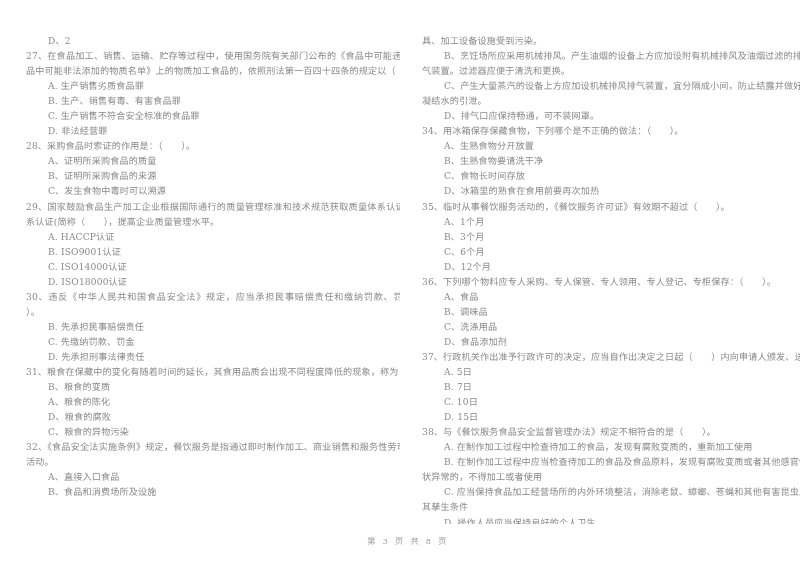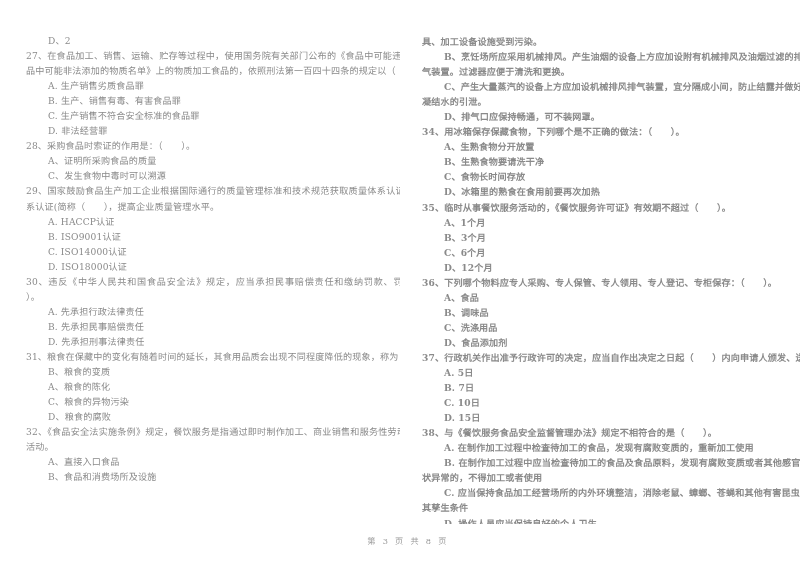--- a/index.html
+++ b/index.html
@@ -45,7 +45,6 @@
   .col-right {
     padding-left: 22px;
     padding-right: 0px;
-    font-weight: bold;
   }
   
   .flow {

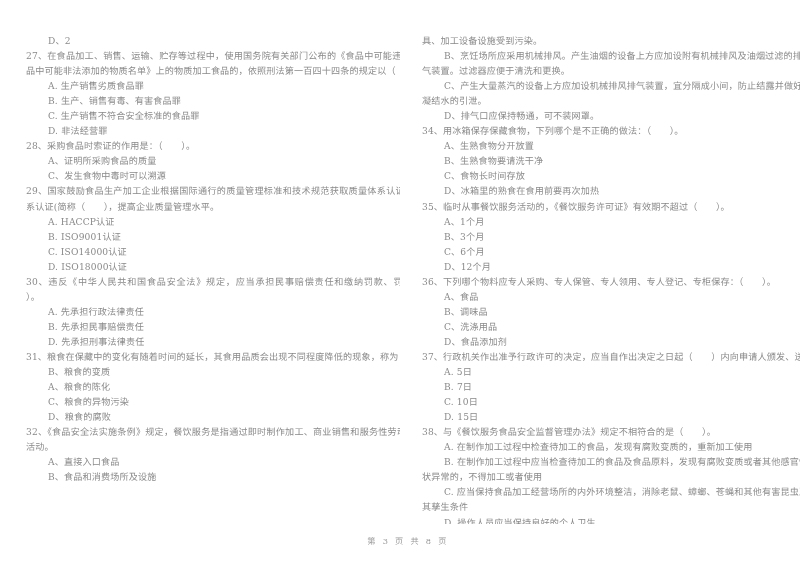--- a/index.html
+++ b/index.html
@@ -104,6 +104,7 @@
           <p class="opt">D. 非法经营罪</p>
           <p class="q">28、采购食品时索证的作用是：（　　）。</p>
           <p class="opt">A、证明所采购食品的质量</p>
+          <p class="opt">B、证明所采购食品的来源</p>
           <p class="opt">C、发生食物中毒时可以溯源</p>
           <p class="q">29、国家鼓励食品生产加工企业根据国际通行的质量管理标准和技术规范获取质量体系认证或者危害分析与关键控制点管理体系认证(简称（　　），提高企业质量管理水平。</p>
           <p class="opt">A. HACCP认证</p>

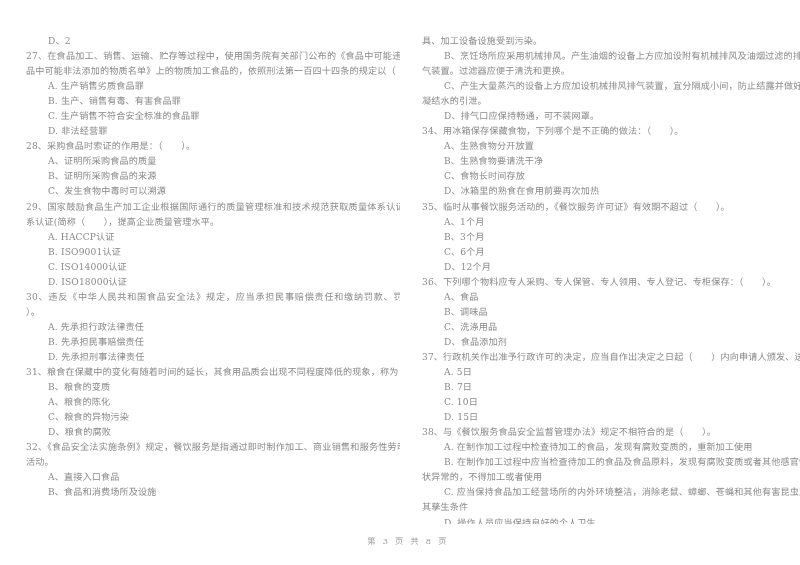--- a/index.html
+++ b/index.html
@@ -112,7 +112,6 @@
           <p class="opt">C. ISO14000认证</p>
           <p class="opt">D. ISO18000认证</p>
           <p class="q">30、违反《中华人民共和国食品安全法》规定，应当承担民事赔偿责任和缴纳罚款、罚金，其财产不足以同时支付时，（　　）。</p>
-          <p class="opt">A. 先承担行政法律责任</p>
           <p class="opt">B. 先承担民事赔偿责任</p>
           <p class="opt">D. 先承担刑事法律责任</p>
           <p class="q">31、粮食在保藏中的变化有随着时间的延长，其食用品质会出现不同程度降低的现象，称为（　　）。</p>

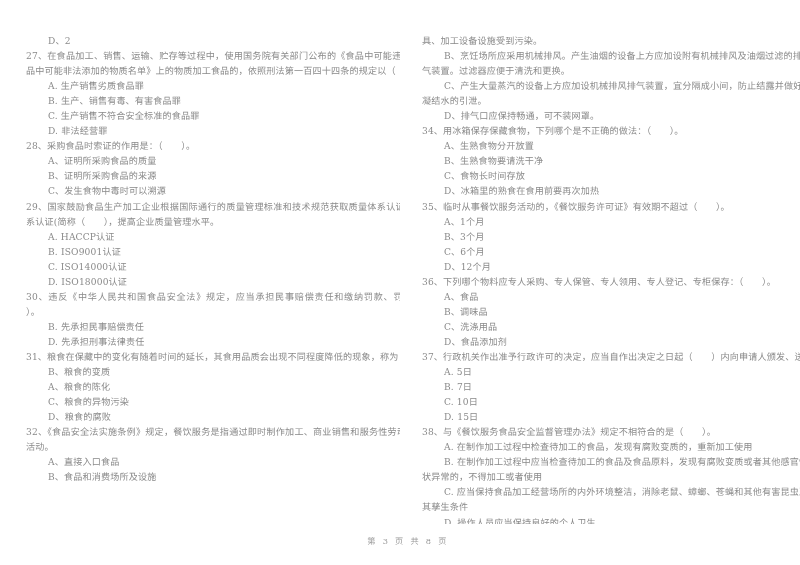--- a/index.html
+++ b/index.html
@@ -113,6 +113,7 @@
           <p class="opt">D. ISO18000认证</p>
           <p class="q">30、违反《中华人民共和国食品安全法》规定，应当承担民事赔偿责任和缴纳罚款、罚金，其财产不足以同时支付时，（　　）。</p>
           <p class="opt">B. 先承担民事赔偿责任</p>
+          <p class="opt">C. 先缴纳罚款、罚金</p>
           <p class="opt">D. 先承担刑事法律责任</p>
           <p class="q">31、粮食在保藏中的变化有随着时间的延长，其食用品质会出现不同程度降低的现象，称为（　　）。</p>
           <p class="opt">B、粮食的变质</p>

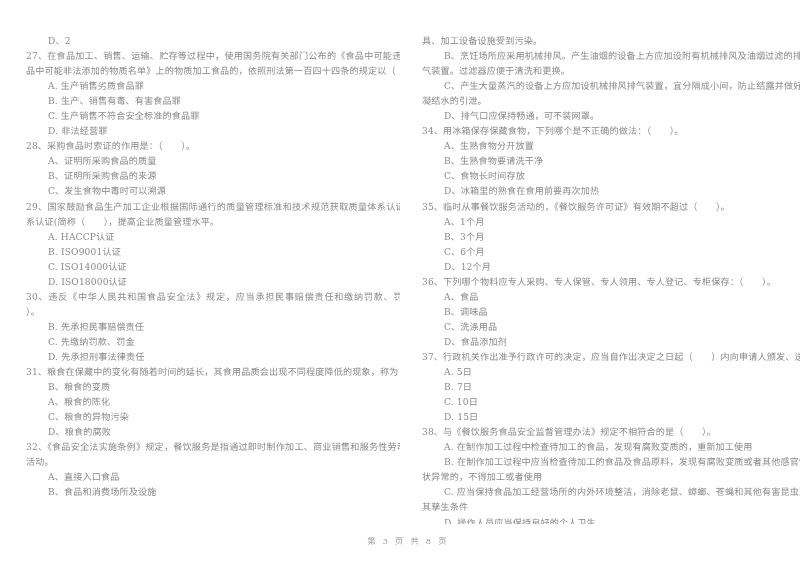--- a/index.html
+++ b/index.html
@@ -118,8 +118,8 @@
           <p class="q">31、粮食在保藏中的变化有随着时间的延长，其食用品质会出现不同程度降低的现象，称为（　　）。</p>
           <p class="opt">B、粮食的变质</p>
           <p class="opt">A、粮食的陈化</p>
+          <p class="opt">D、粮食的腐败</p>
           <p class="opt">C、粮食的异物污染</p>
-          <p class="opt">D、粮食的腐败</p>
           <p class="q">32、《食品安全法实施条例》规定，餐饮服务是指通过即时制作加工、商业销售和服务性劳动等，向消费者提供（　　）的服务活动。</p>
           <p class="opt">A、直接入口食品</p>
           <p class="opt">B、食品和消费场所及设施</p>

